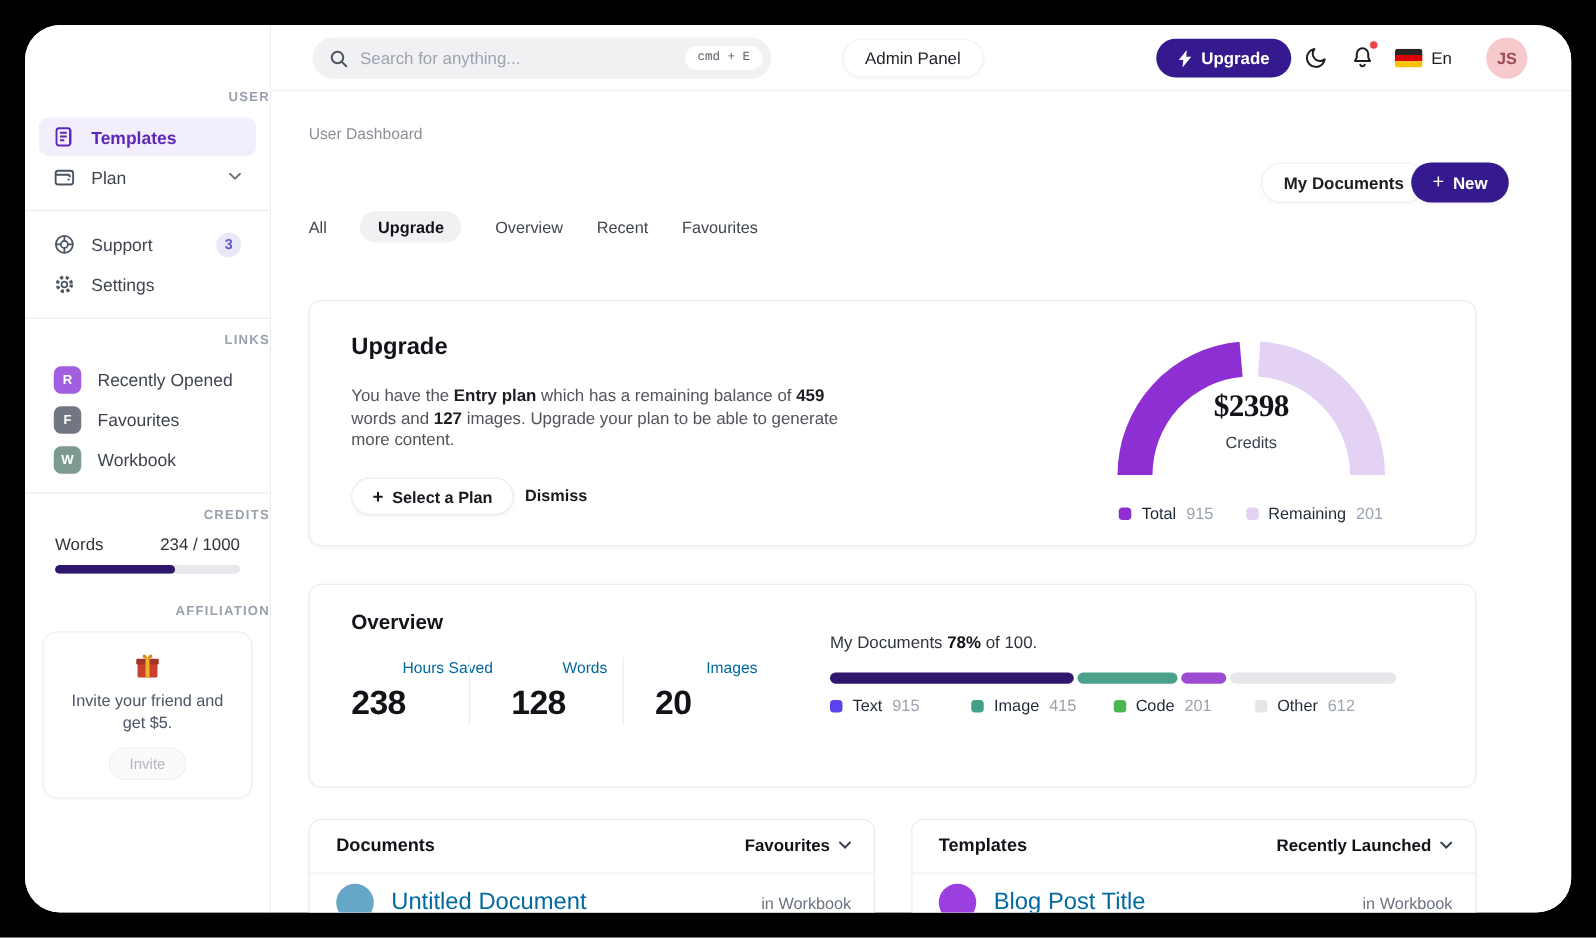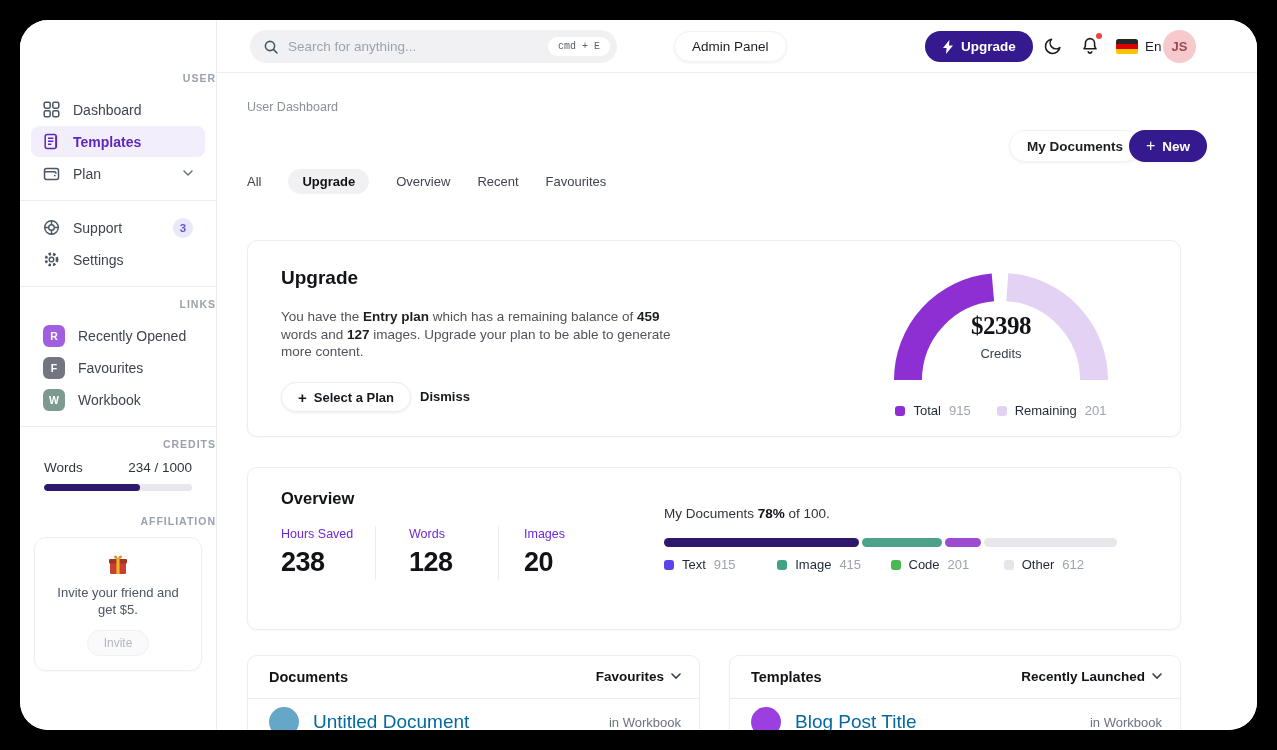--- a/index.html
+++ b/index.html
@@ -97,7 +97,7 @@
   .flag .f1{background:#262626;} .flag .f2{background:#dd0000;} .flag .f3{background:#f6c500;}
   .lang { position:absolute; left:928px; top:19px; font-size:13.5px; color:#1c1e24; }
   .avatar {
-    position:absolute; left:946px; top:10px; width:33px; height:33px; border-radius:50%;
+    position:absolute; left:972px; top:10px; width:33px; height:33px; border-radius:50%;
     background:#f6c9cd; color:#9c4a50; font-size:13px; font-weight:700;
     display:flex; align-items:center; justify-content:center; cursor:pointer;
   }

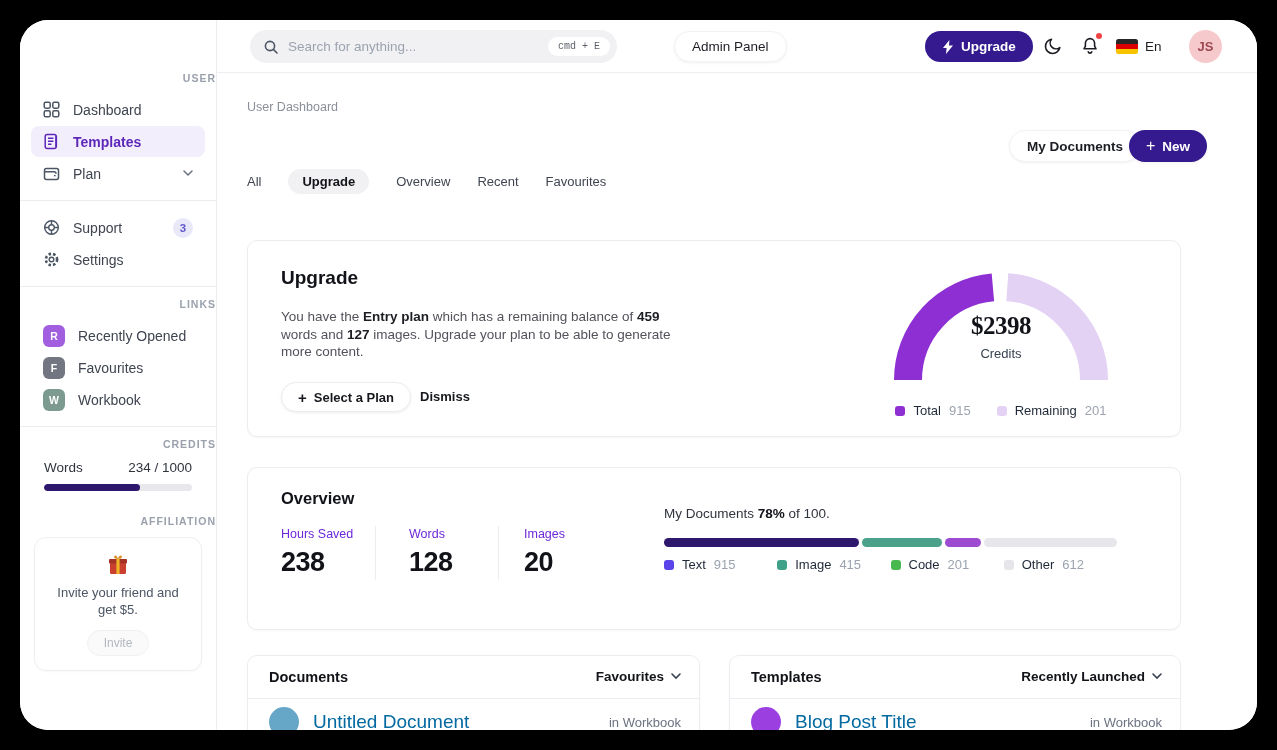--- a/index.html
+++ b/index.html
@@ -172,15 +172,6 @@
   <nav class="sidebar">
     <div class="side-label">USER</div>
 
-    <div class="side-item">
-      <svg class="nav-icon" viewBox="0 0 17 17" fill="none" stroke="currentColor" stroke-width="1.5">
-        <rect x="1.2" y="1.2" width="6" height="6" rx="1.6"></rect>
-          <rect x="9.8" y="1.2" width="6" height="6" rx="1.6"></rect>
-        <rect x="1.2" y="9.8" width="6" height="6" rx="1.6"></rect>
-          <rect x="9.8" y="9.8" width="6" height="6" rx="1.6"></rect>
-      </svg>
-      <span>Dashboard</span>
-    </div>
 
     <div class="side-item active">
       <svg class="nav-icon" viewBox="0 0 17 17" fill="none" stroke="currentColor" stroke-width="1.5">

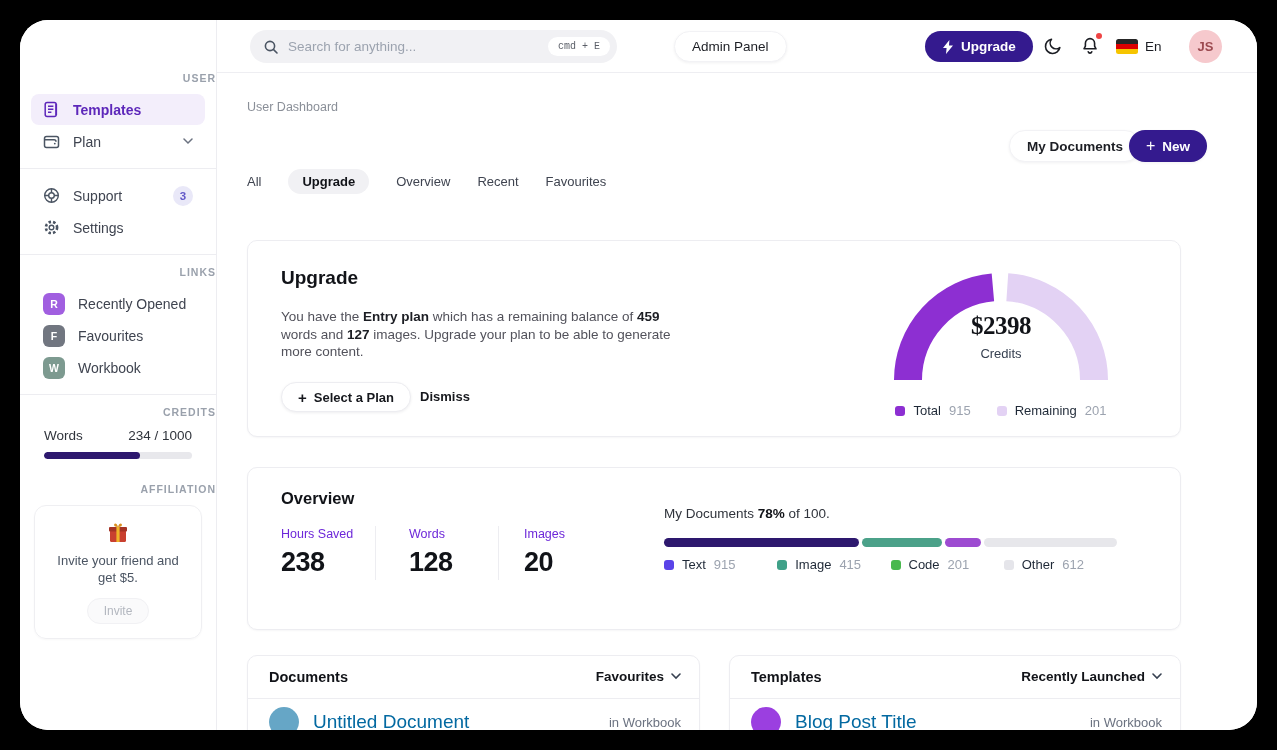--- a/index.html
+++ b/index.html
@@ -142,7 +142,7 @@
   .overview-card { left:30px; top:393px; width:934px; height:163px; }
   .ov-title { position:absolute; left:33px; top:21px; font-size:16.5px; font-weight:700; color:#111318; }
   .stat { position:absolute; top:59px; }
-  .stat .st-label { font-size:12.5px; color:#6d28d9; margin-bottom:6px; }
+  .stat .st-label { font-size:12.5px; color:#0369a1; margin-bottom:6px;margin-left:41px; }
   .stat .st-value { font-size:27px; font-weight:700; letter-spacing:-0.5px; color:#111318; }
   .v-div { position:absolute; top:58px; width:1px; height:54px; background:#ededf1; }
   .docs-line { position:absolute; left:416px; top:38px; font-size:13.5px; color:#30343c; }

